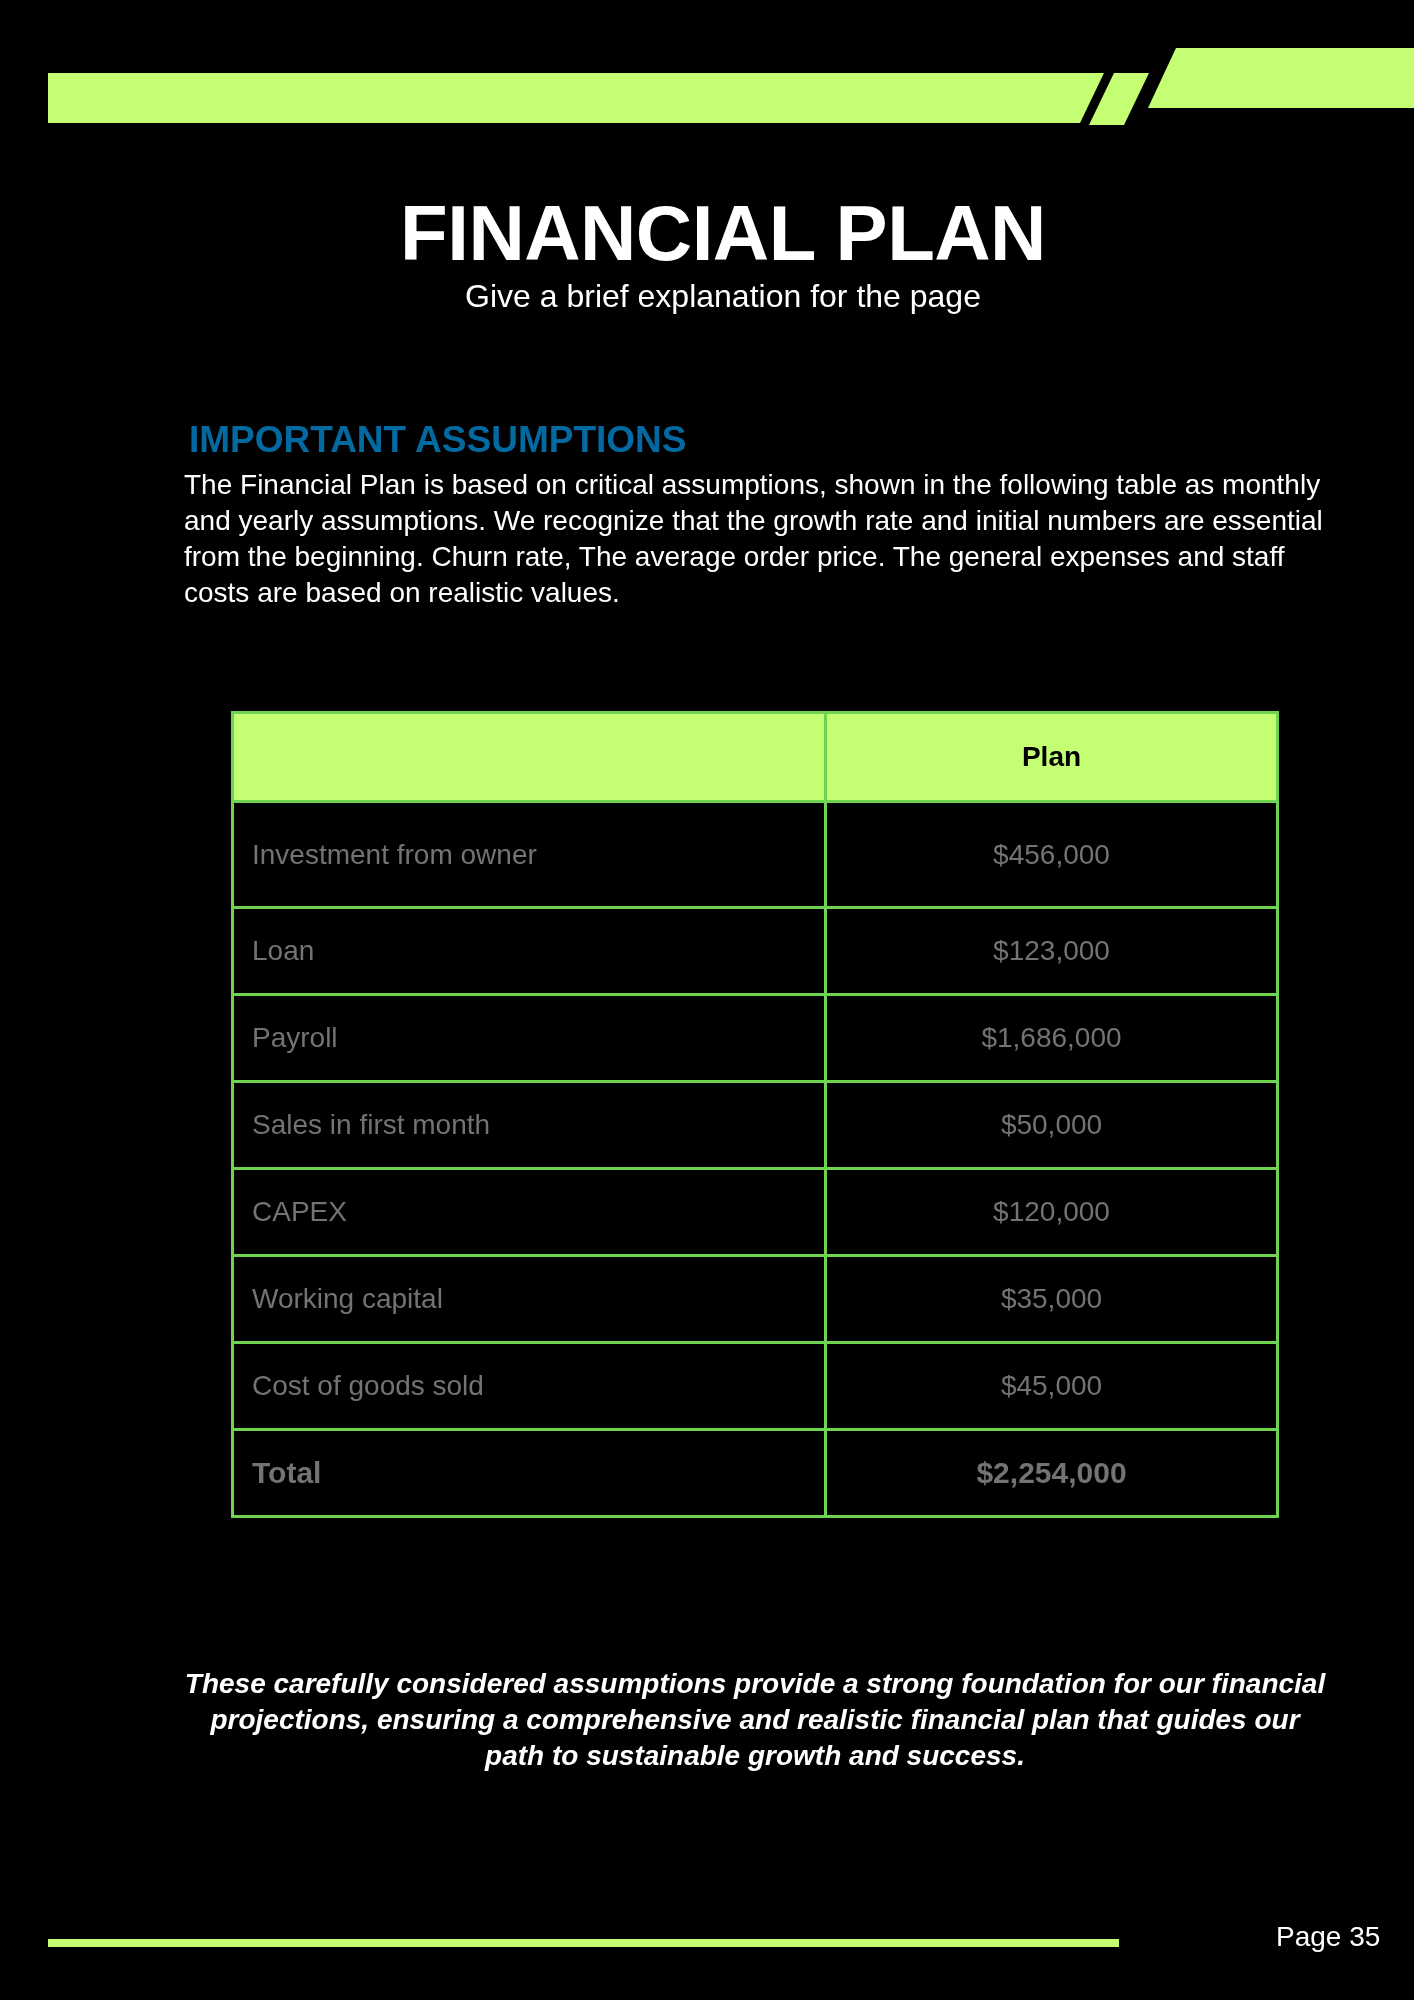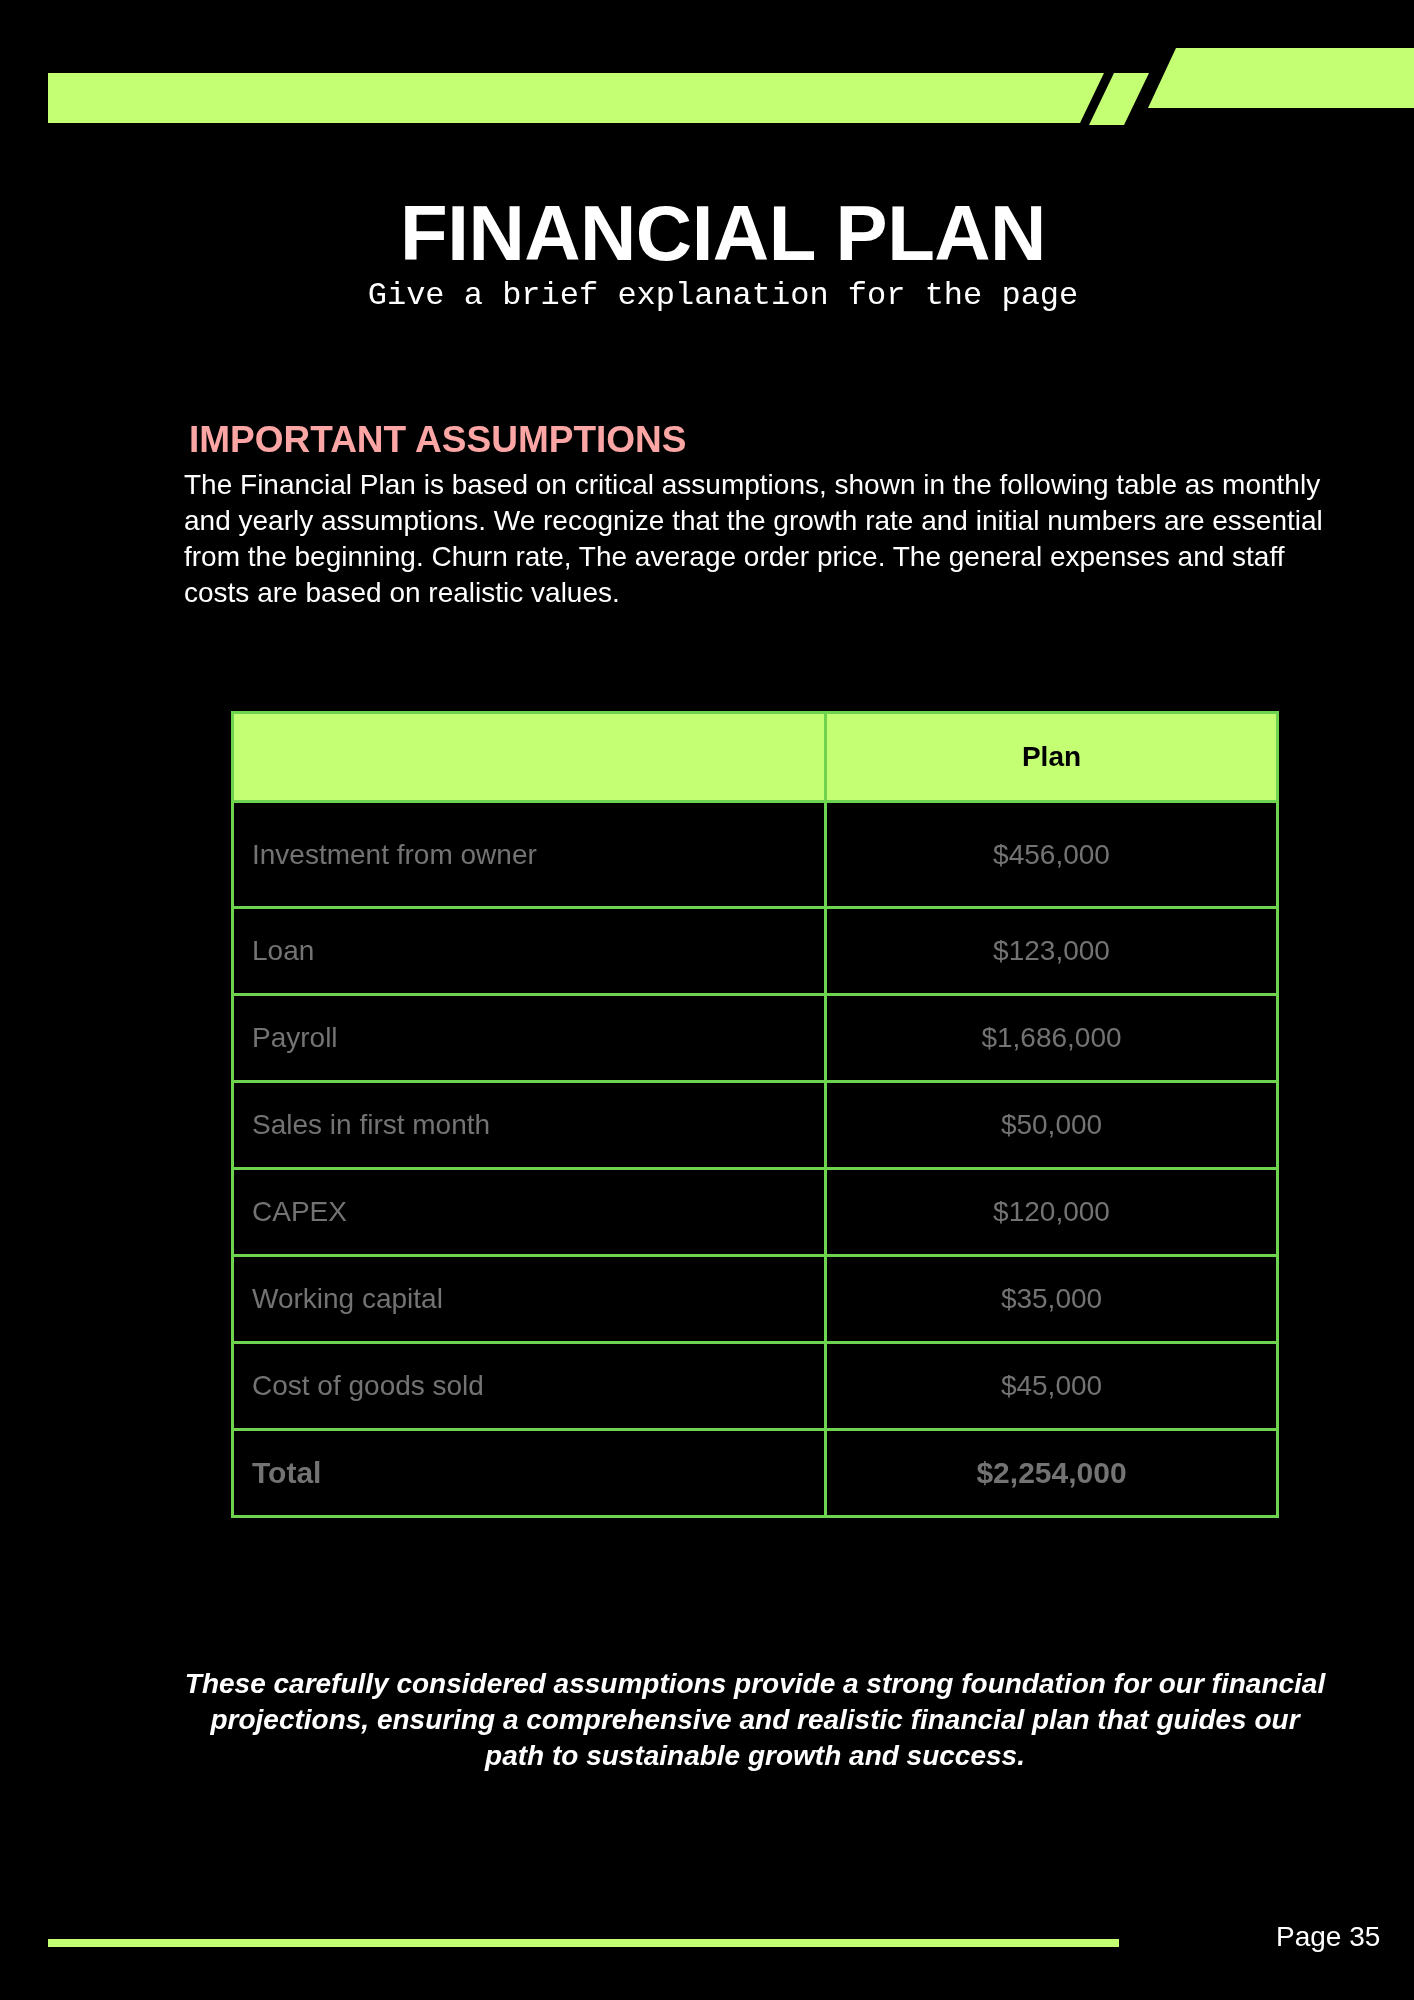--- a/index.html
+++ b/index.html
@@ -30,7 +30,7 @@
     }
     .page-subtitle {
       position: absolute; left: 0; width: 1350px; top: 228px;
-      text-align: center; font-size: 32px; line-height: 40px; font-family: Liberation Mono, monospace;
+      text-align: center; font-size: 32px; line-height: 40px;
     }
 
     .section-heading {

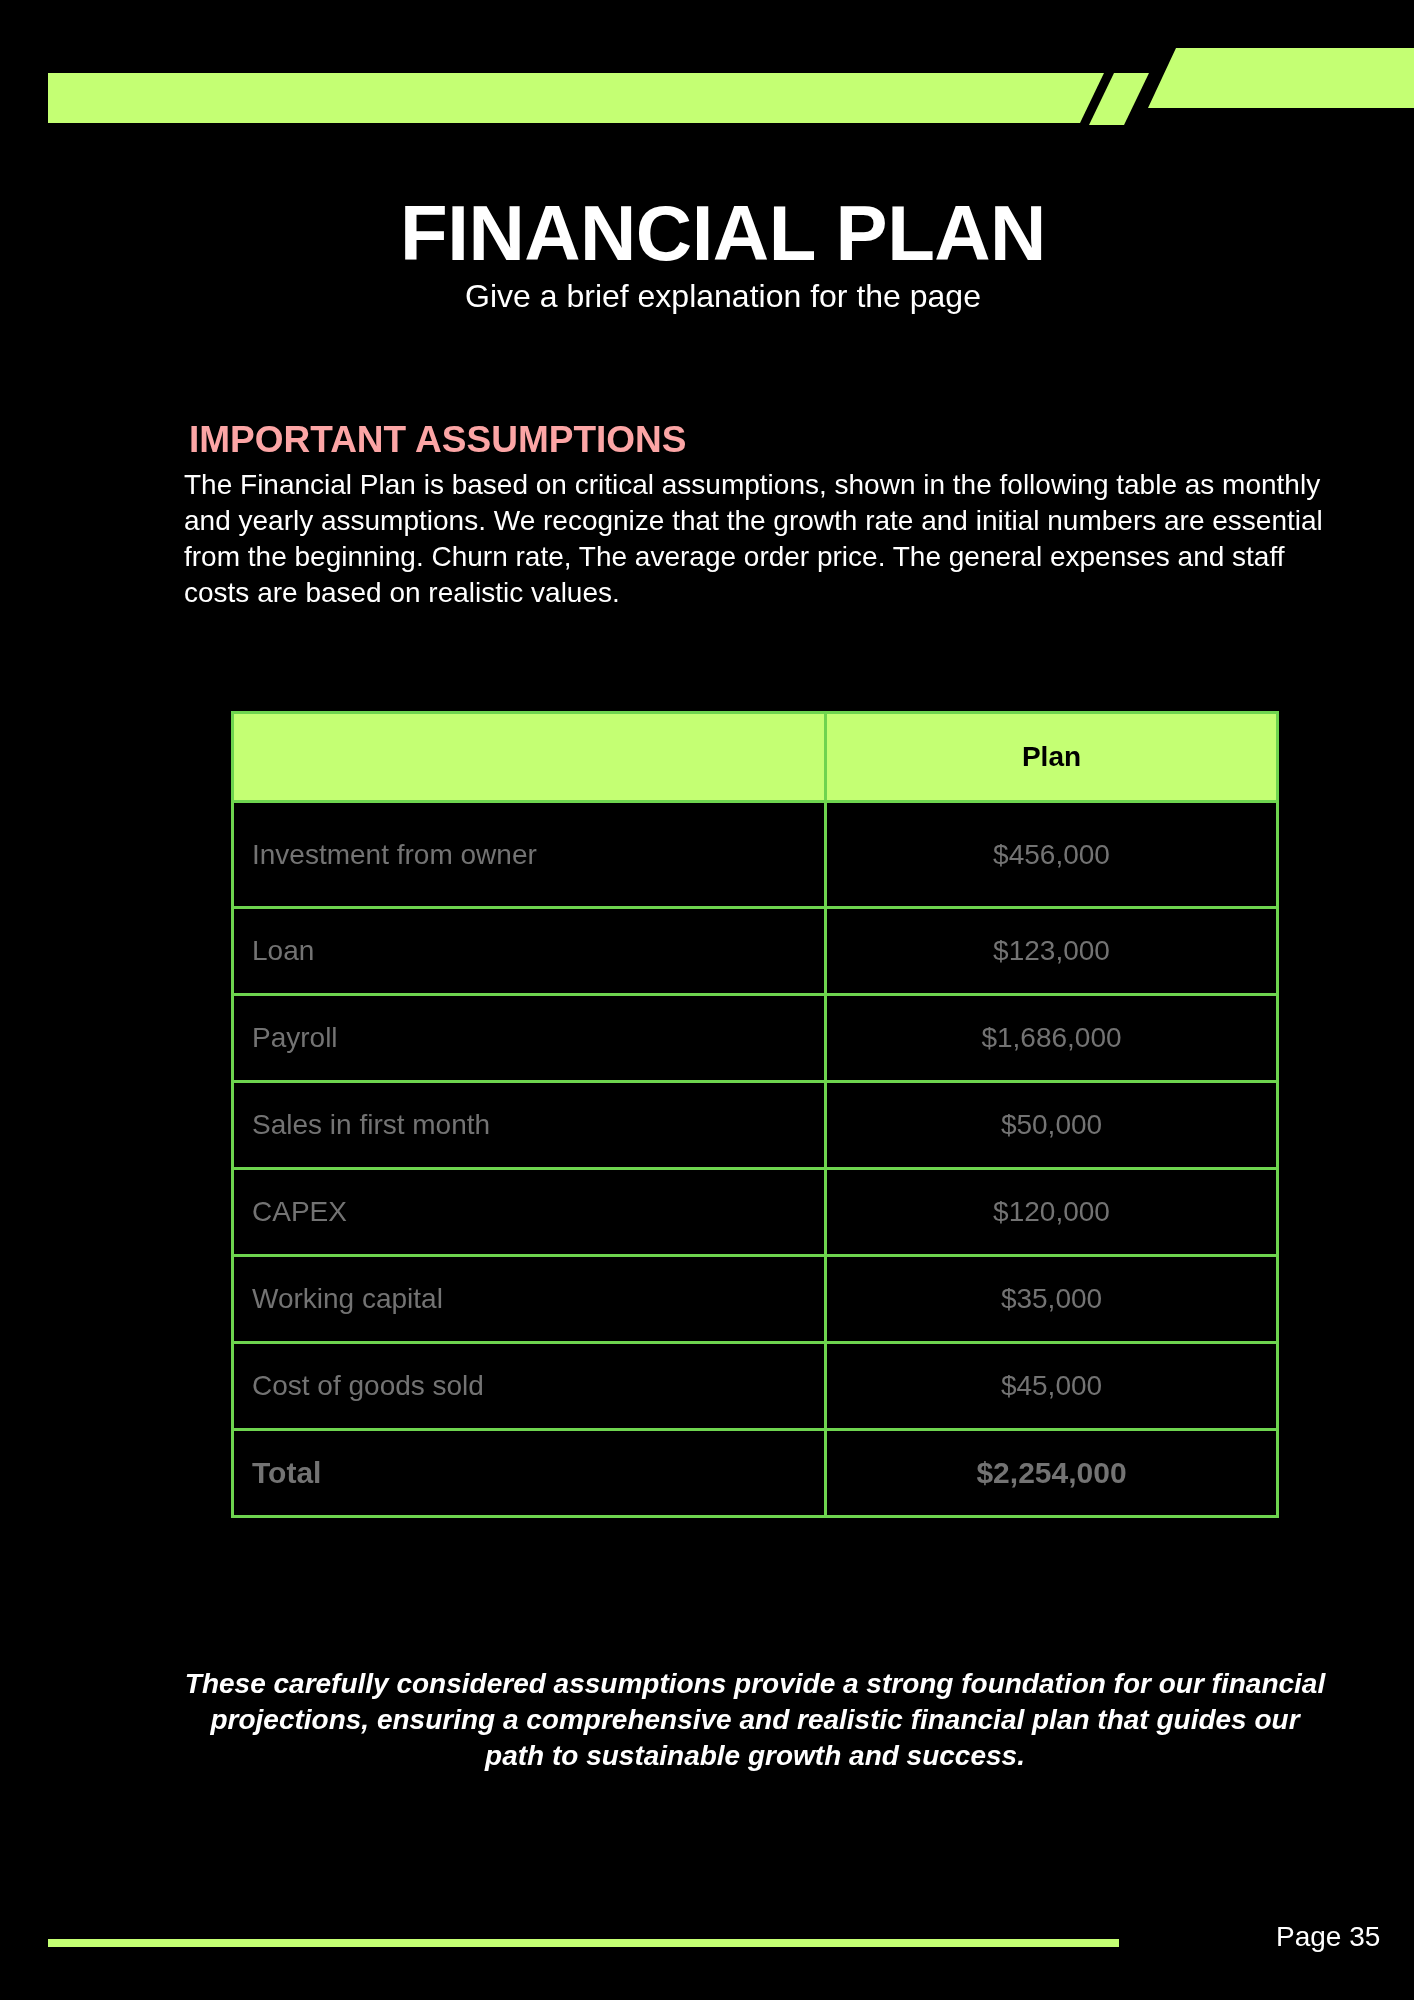--- a/index.html
+++ b/index.html
@@ -36,7 +36,7 @@
     .section-heading {
       position: absolute; left: 141px; top: 370px;
       font-weight: 700; font-size: 37px; line-height: 44px;
-      color: #fca5a5;
+      color: #0369a1;
     }
     .section-body {
       position: absolute; left: 136px; top: 419px; width: 1150px;

